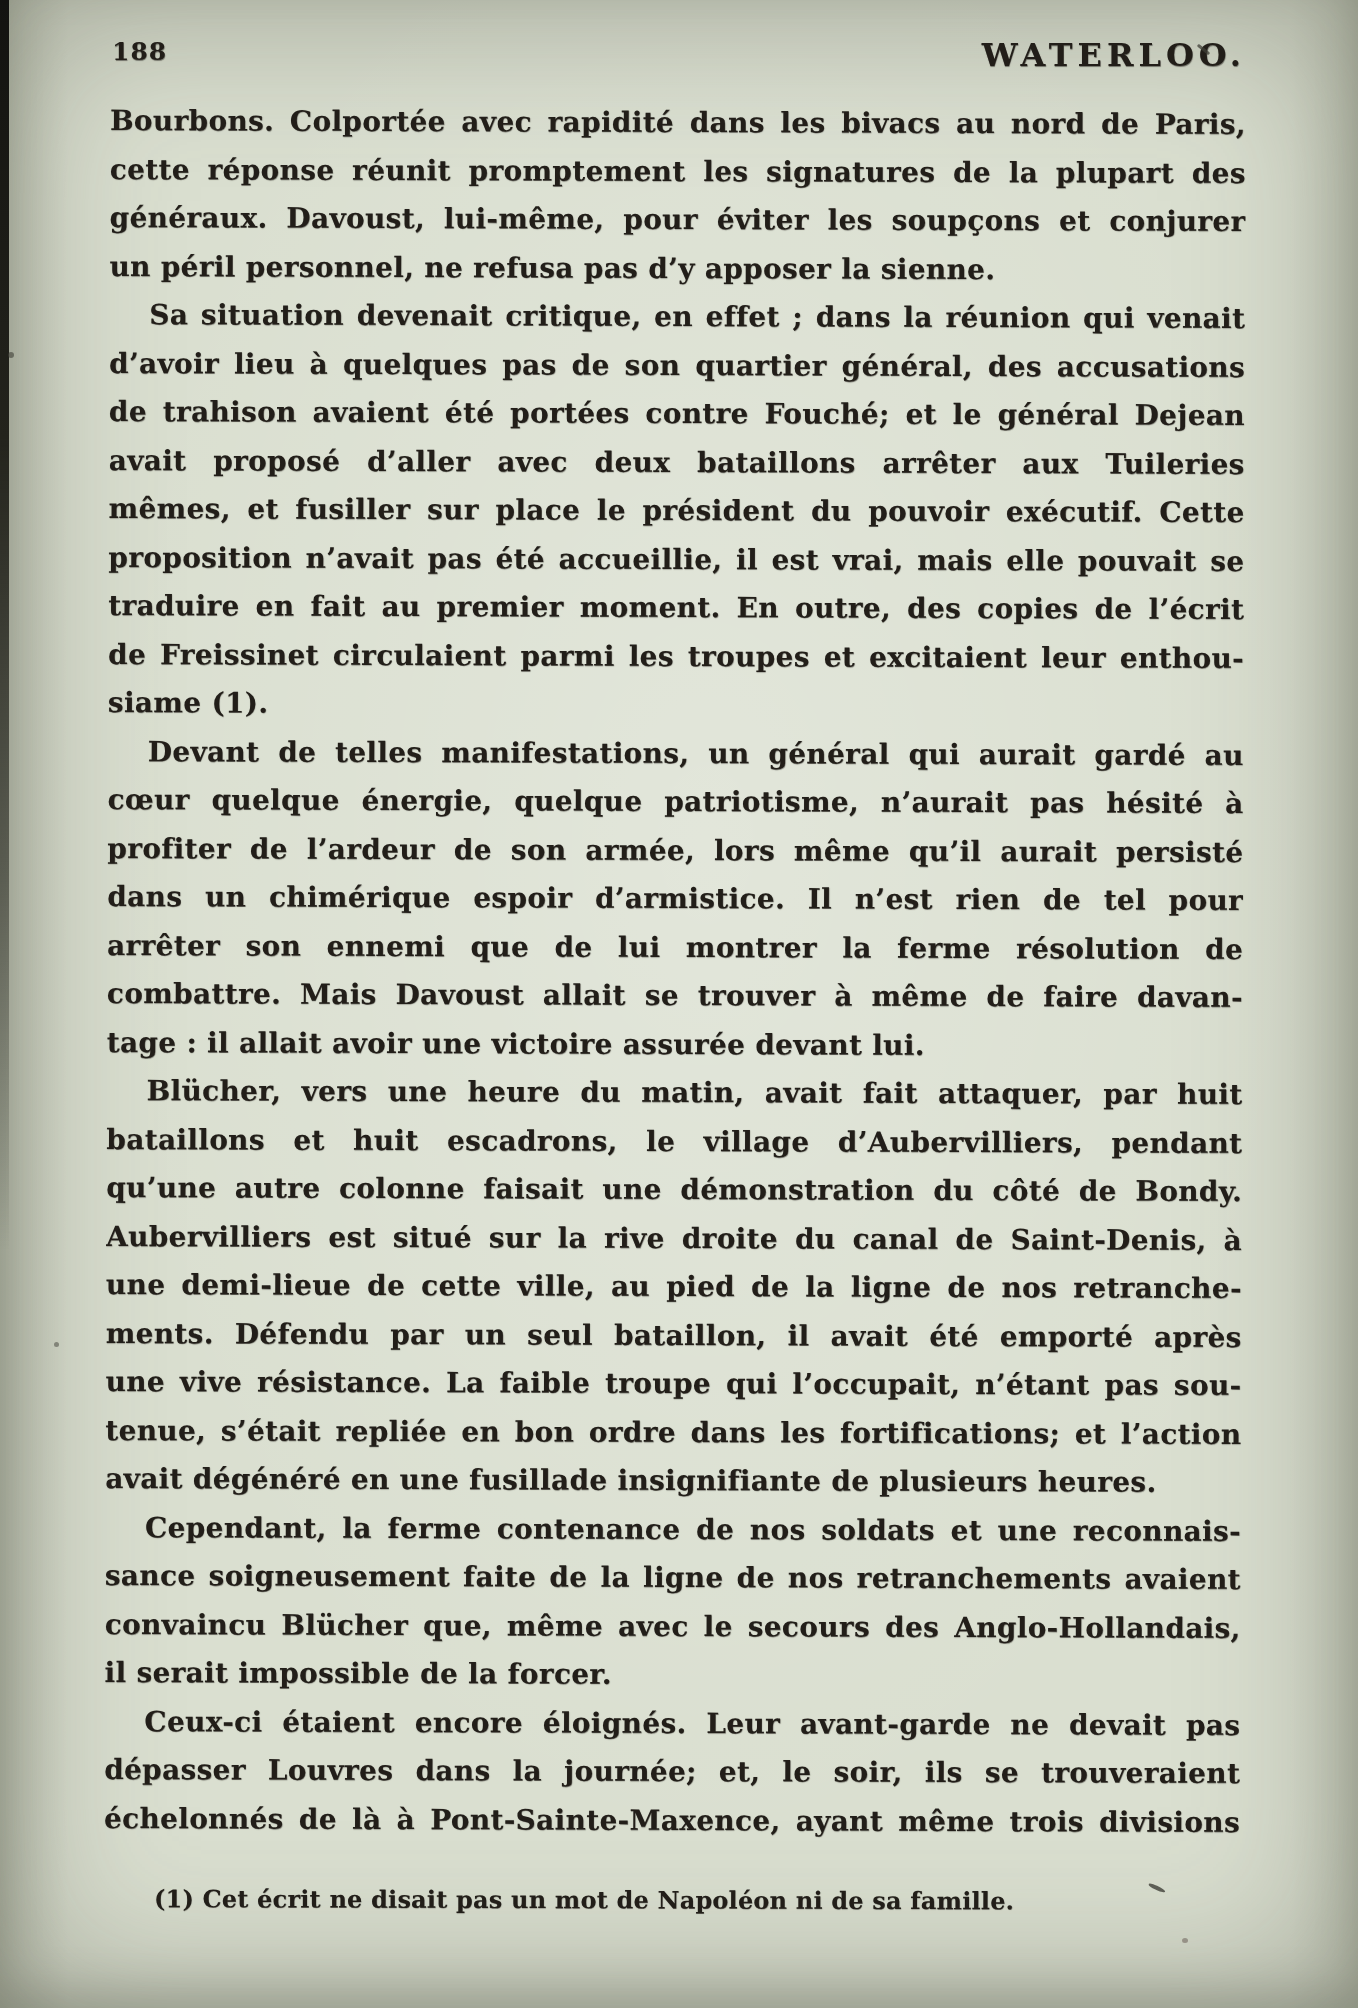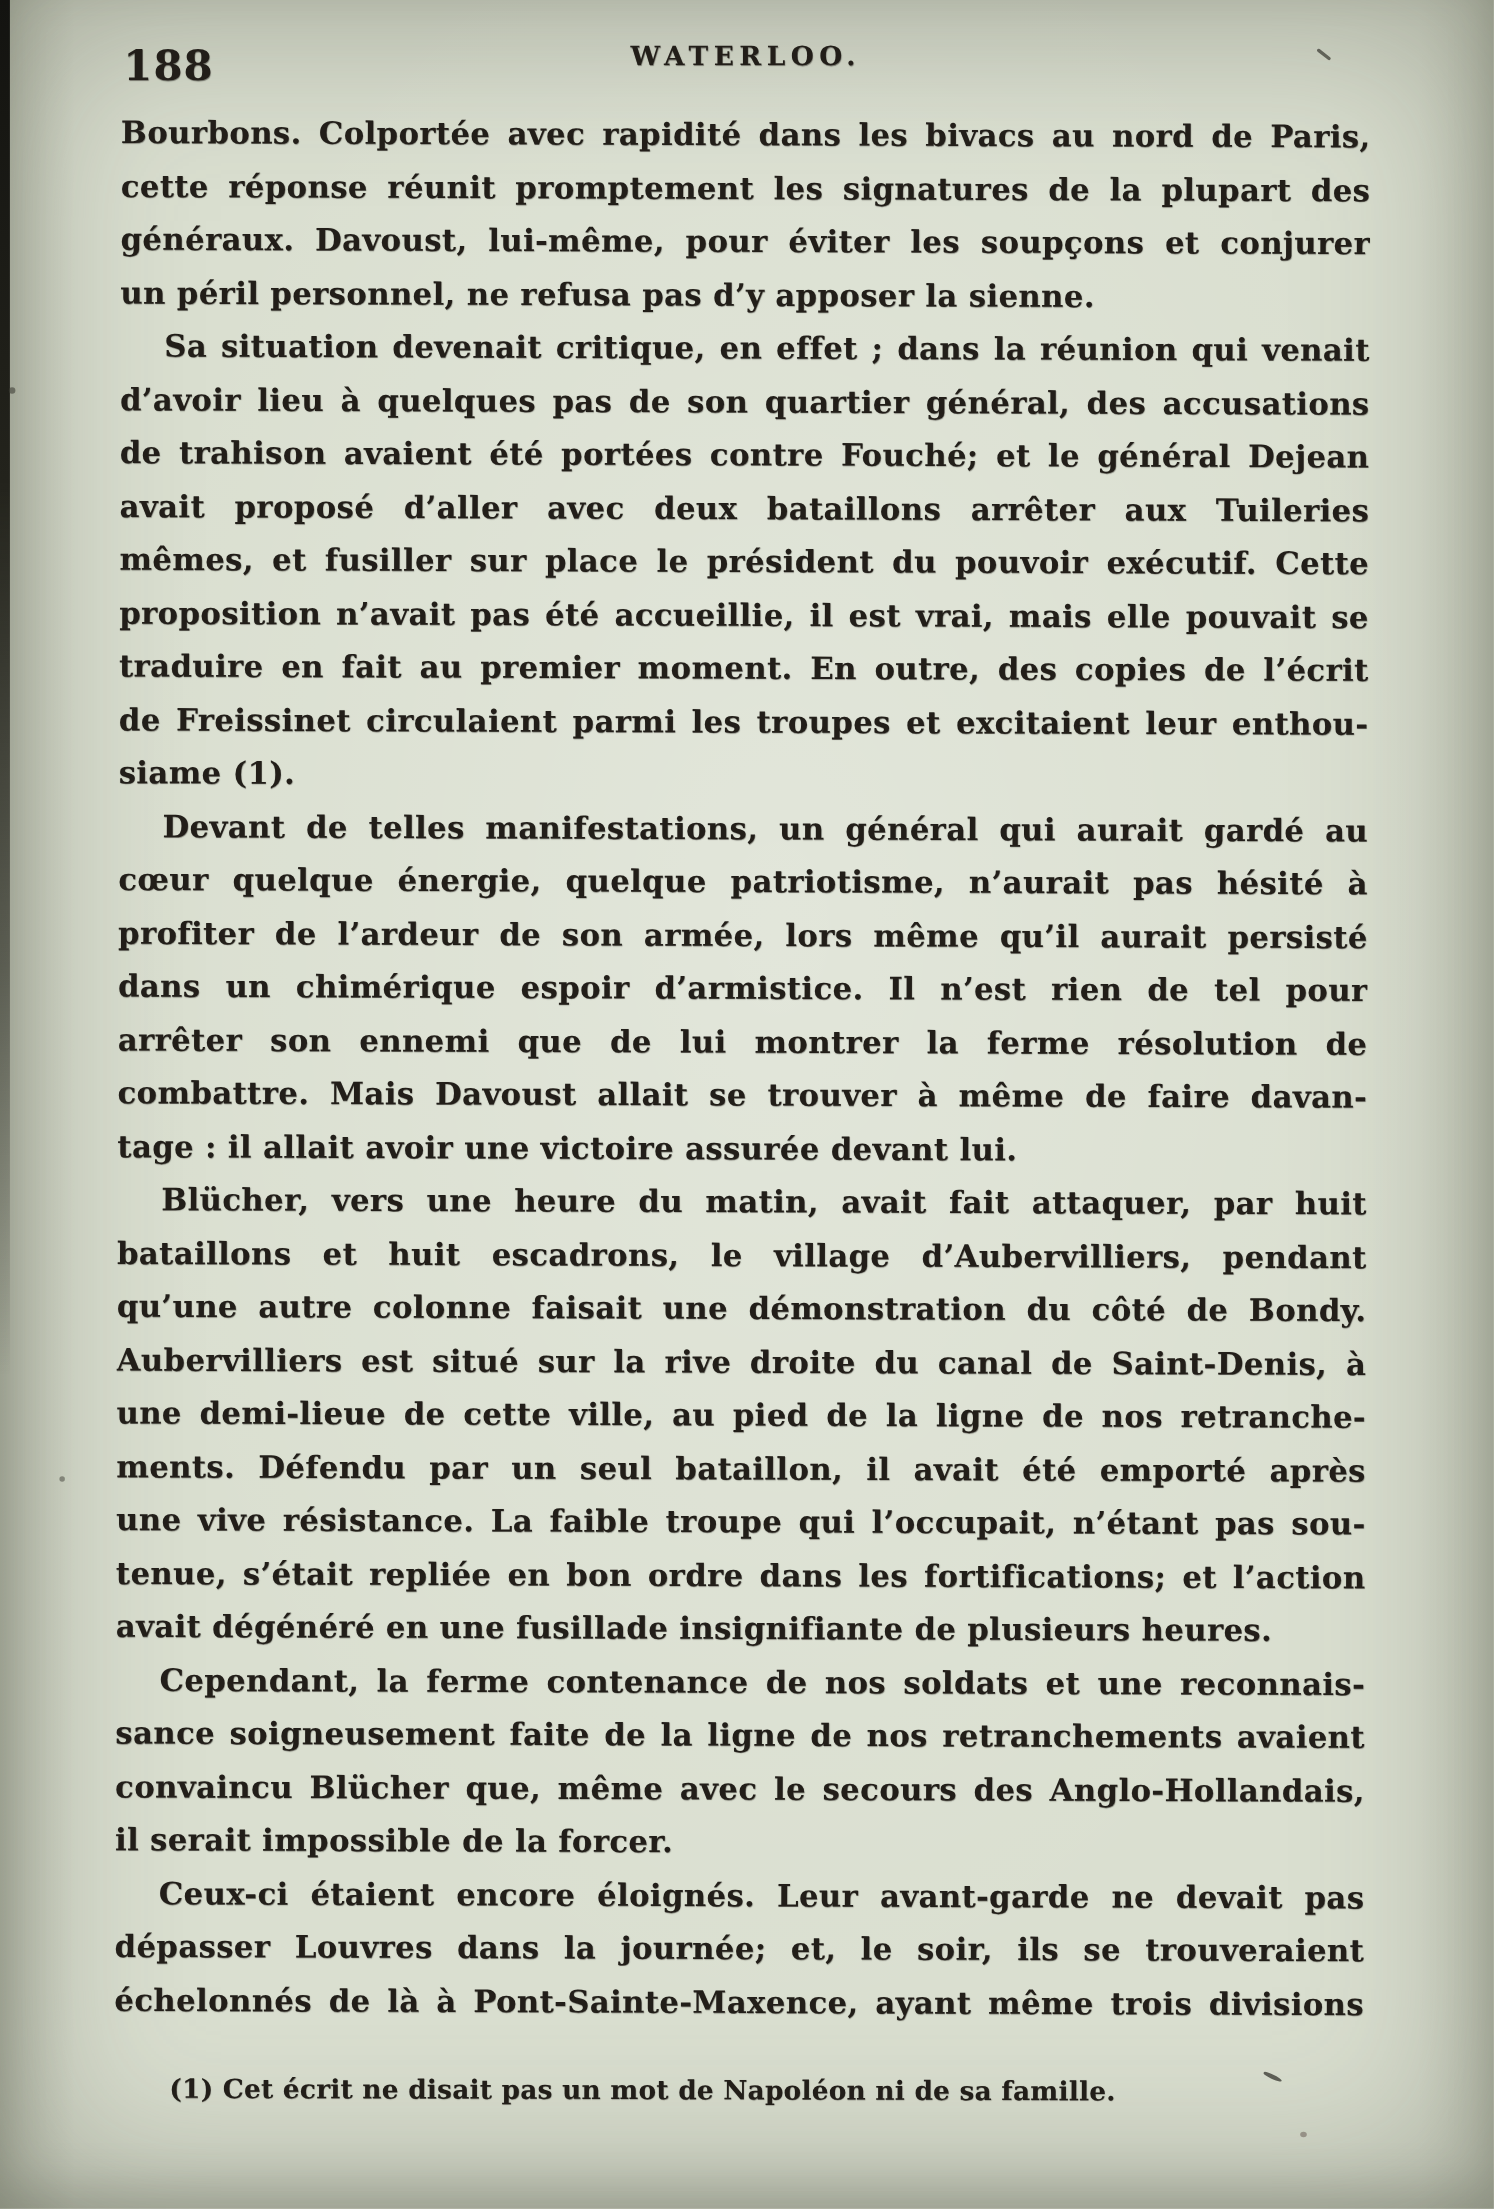--- a/index.html
+++ b/index.html
@@ -28,7 +28,7 @@
   }
   .page-number{
     position:absolute;top:37px;left:112px;
-    font-size:38px;font-weight:700;letter-spacing:1px;
+    font-size:25px;font-weight:700;letter-spacing:1px;
     text-shadow:0.4px 0.6px 0.8px rgba(34,30,25,0.5);
   }
   .running-title{

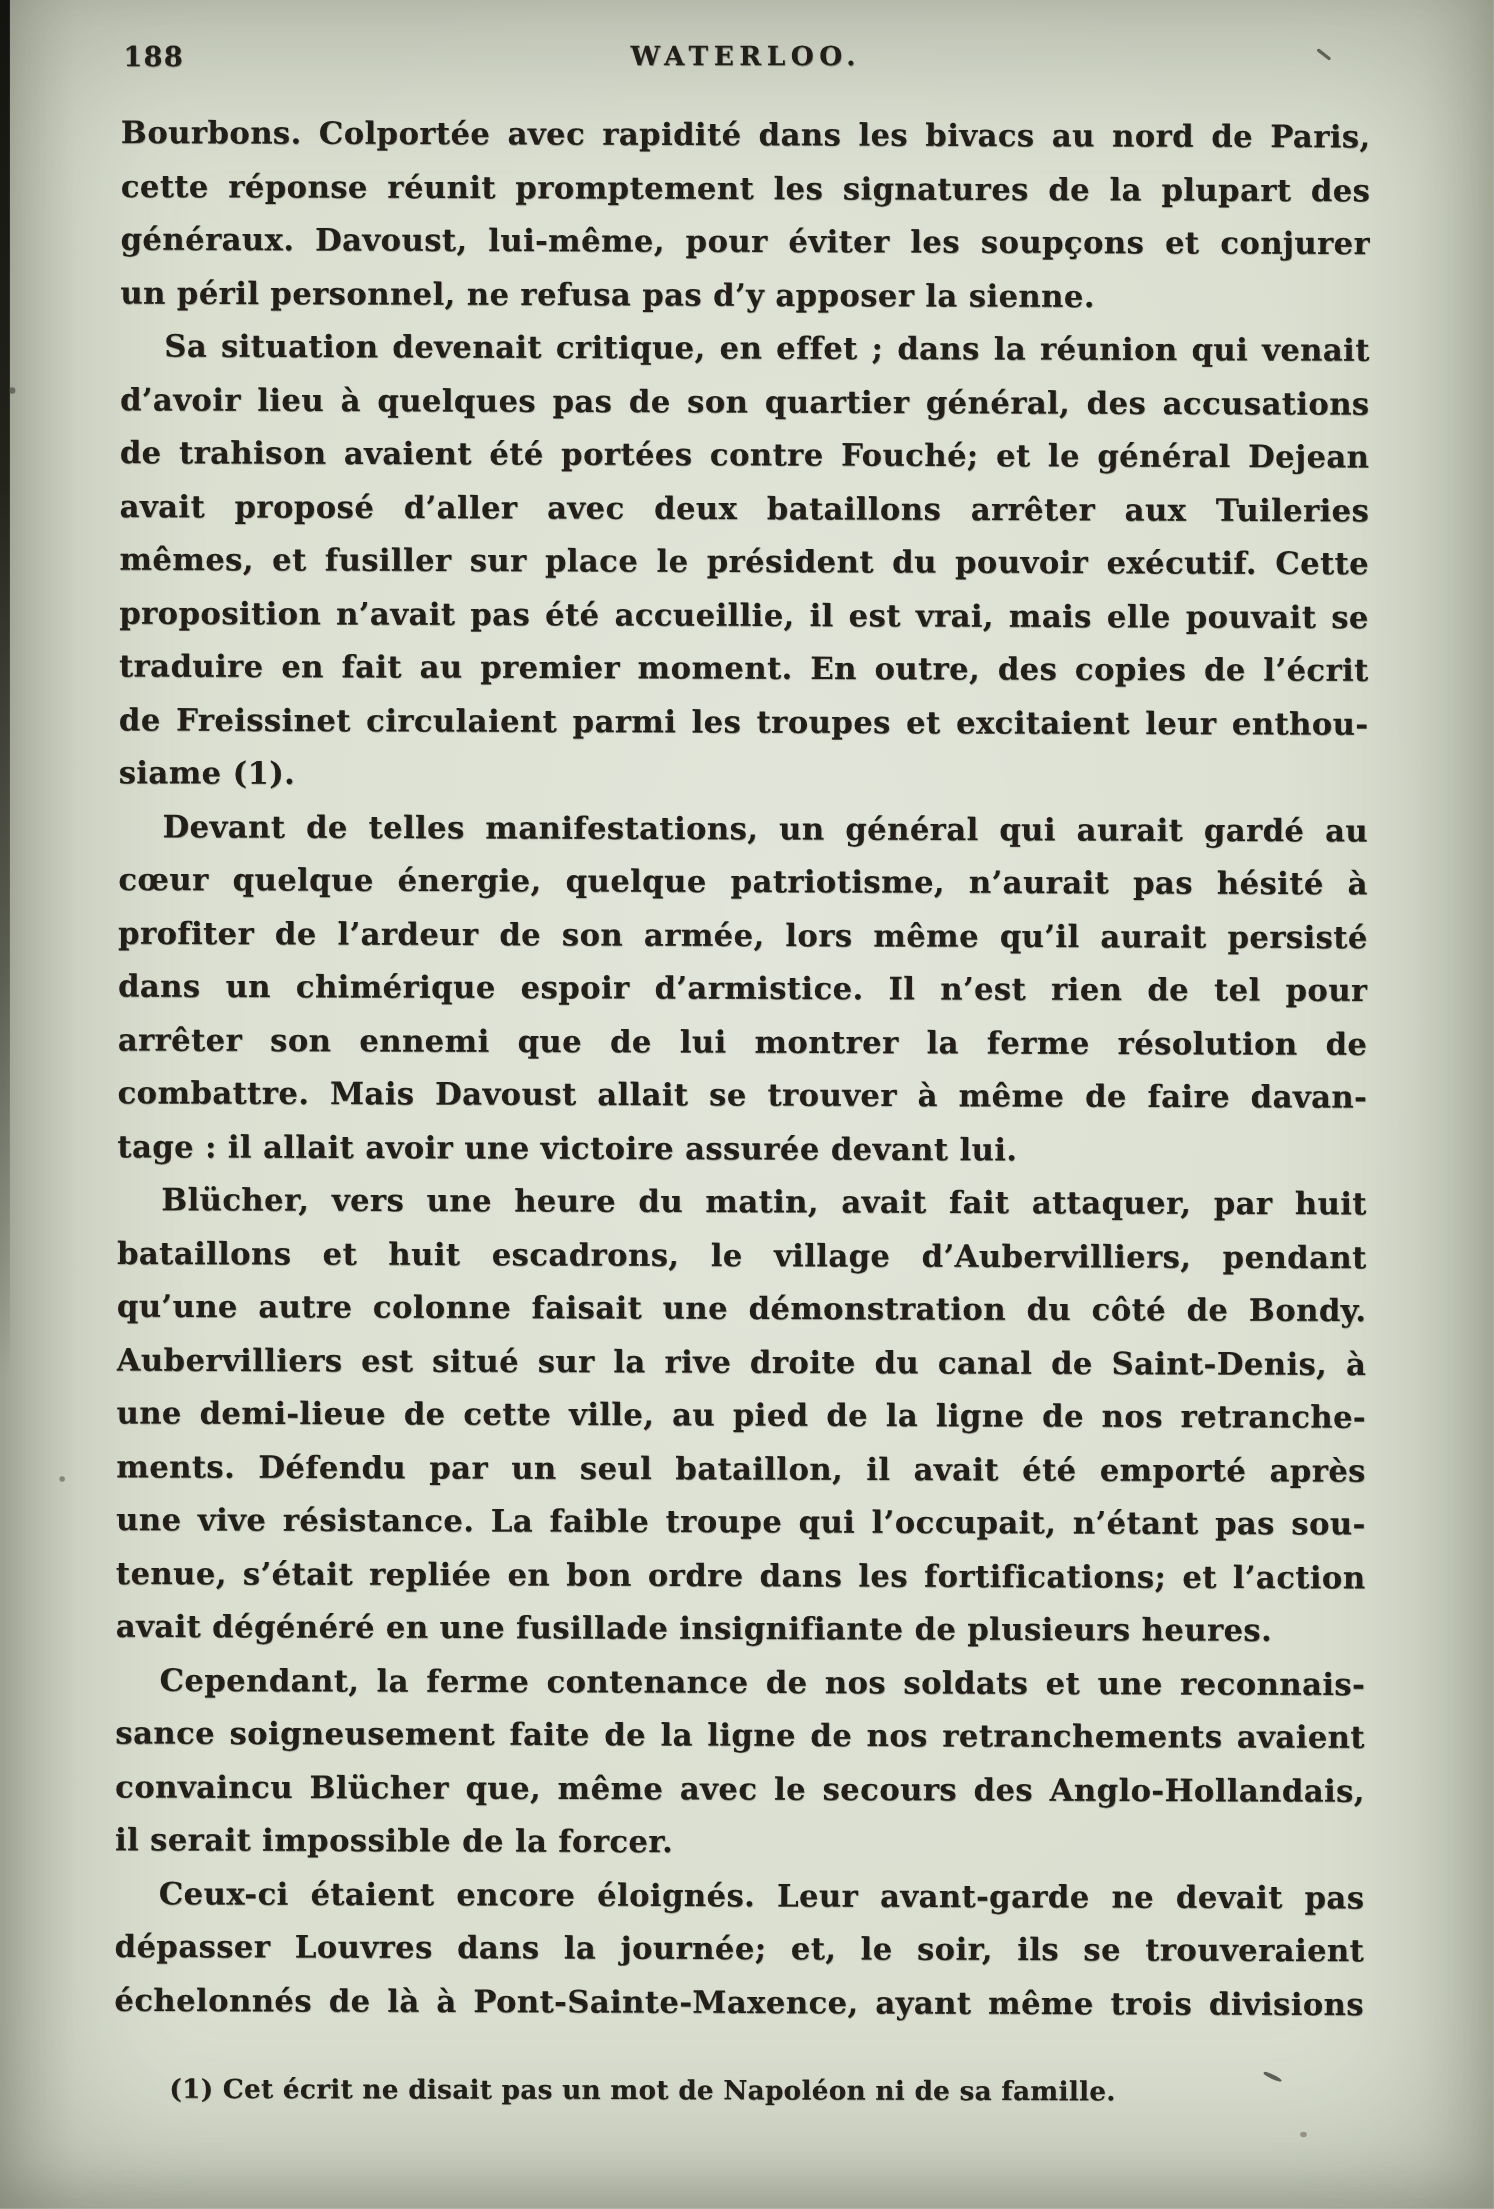--- a/index.html
+++ b/index.html
@@ -32,8 +32,8 @@
     text-shadow:0.4px 0.6px 0.8px rgba(34,30,25,0.5);
   }
   .running-title{
-    position:absolute;top:36px;left:110px;width:1136px;text-align:center;
-    font-size:24px;font-weight:700;letter-spacing:5px;
+    position:absolute;top:36px;left:110px;width:1136px;text-align:right;
+    font-size:32px;font-weight:700;letter-spacing:5px;
     text-shadow:0.4px 0.6px 0.8px rgba(34,30,25,0.5);
   }
   .body-text{

